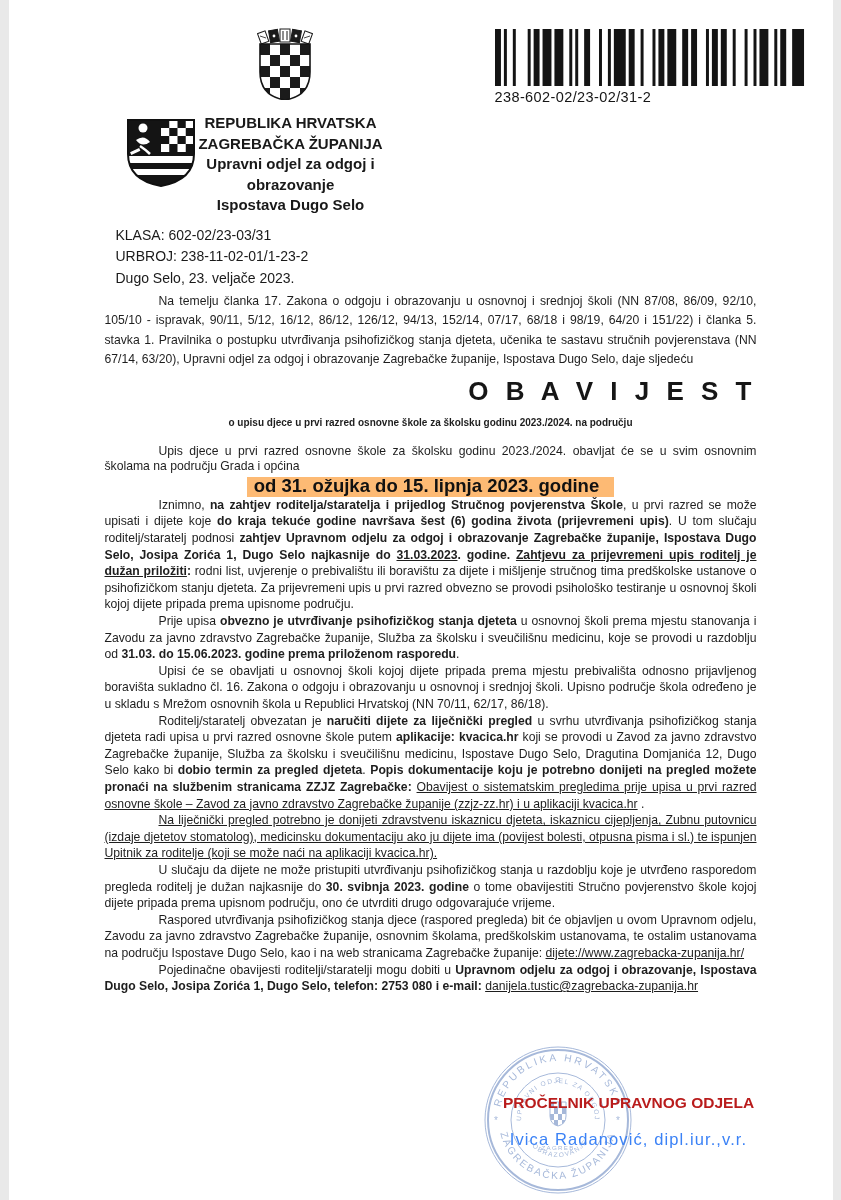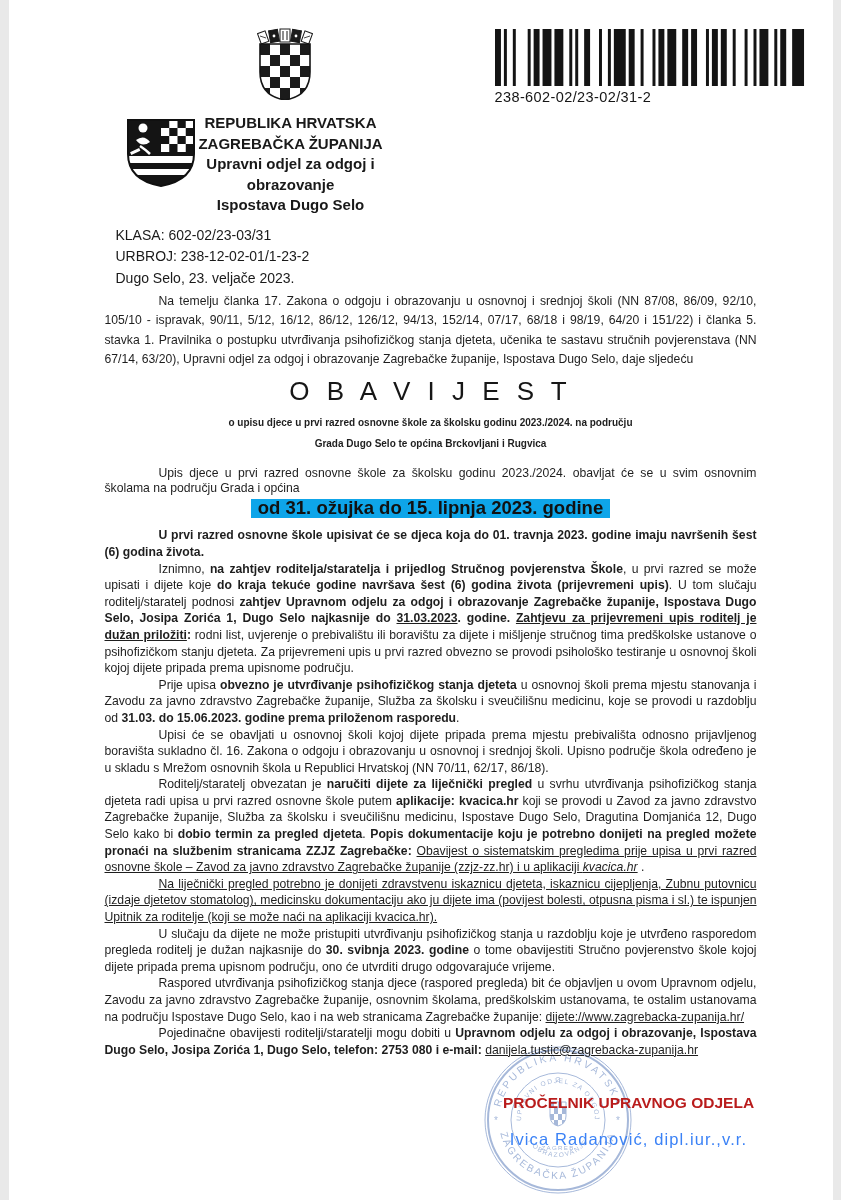--- a/index.html
+++ b/index.html
@@ -156,7 +156,7 @@
 
   <div class="meta">
     <div>KLASA:  602-02/23-03/31</div>
-    <div>URBROJ: 238-12-02-01/1-23-2</div>
+    <div>URBROJ: 238-11-02-01/1-23-2</div>
     <div>Dugo Selo, 23. veljače 2023.</div>
   </div>
 

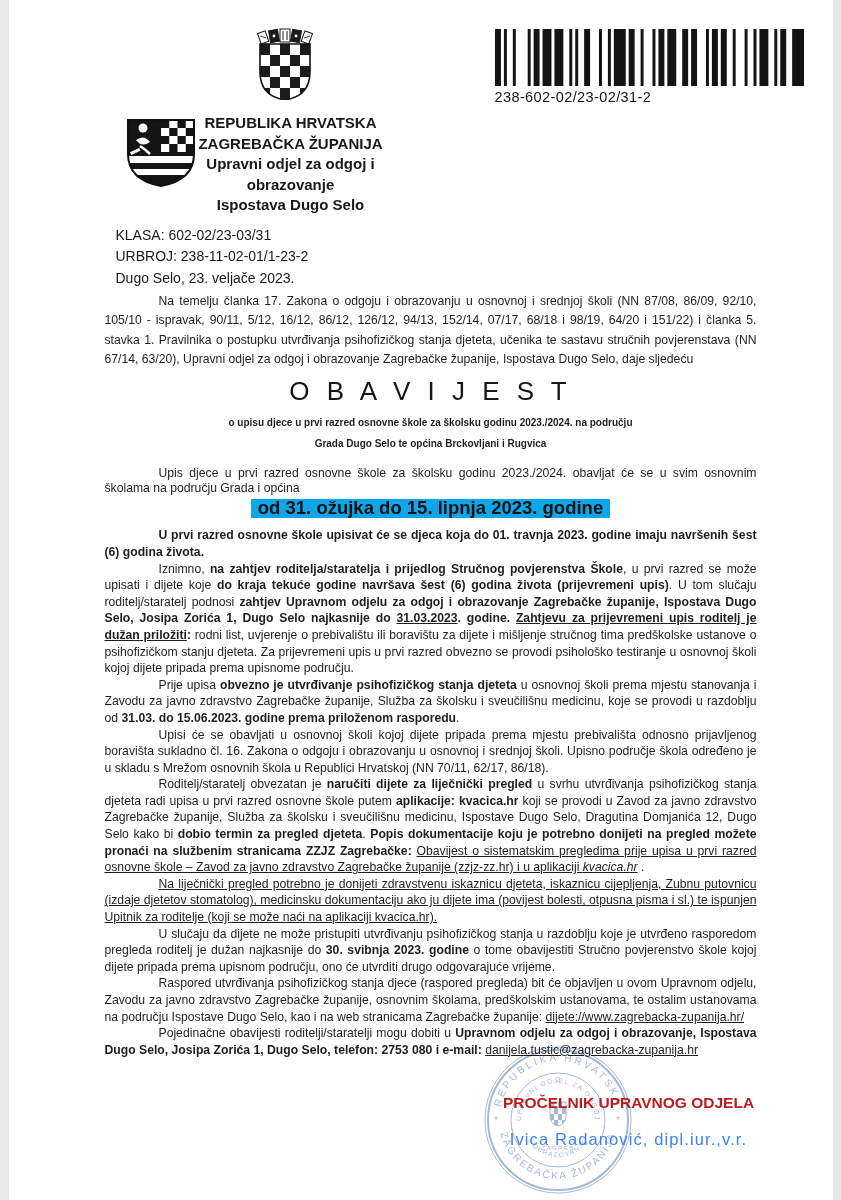--- a/index.html
+++ b/index.html
@@ -22,7 +22,7 @@
     font-size:12.2px;line-height:16.6px;text-align:justify;color:#1e1e1e;}
   .body-col p{margin:0;text-indent:54px;}
   .p-intro{line-height:19.3px;}
-  .doc-title{text-align:center;text-indent:0;font-weight:normal;font-size:26px;
+  .doc-title{text-align:right;text-indent:0;font-weight:bold;font-size:26px;
     letter-spacing:5px;margin-top:14px;color:#161616;}
   .subtitle{text-align:center;text-indent:0;font-weight:bold;font-size:10px;line-height:21.5px;}
   .subtitle-wrap{margin-top:12px;}

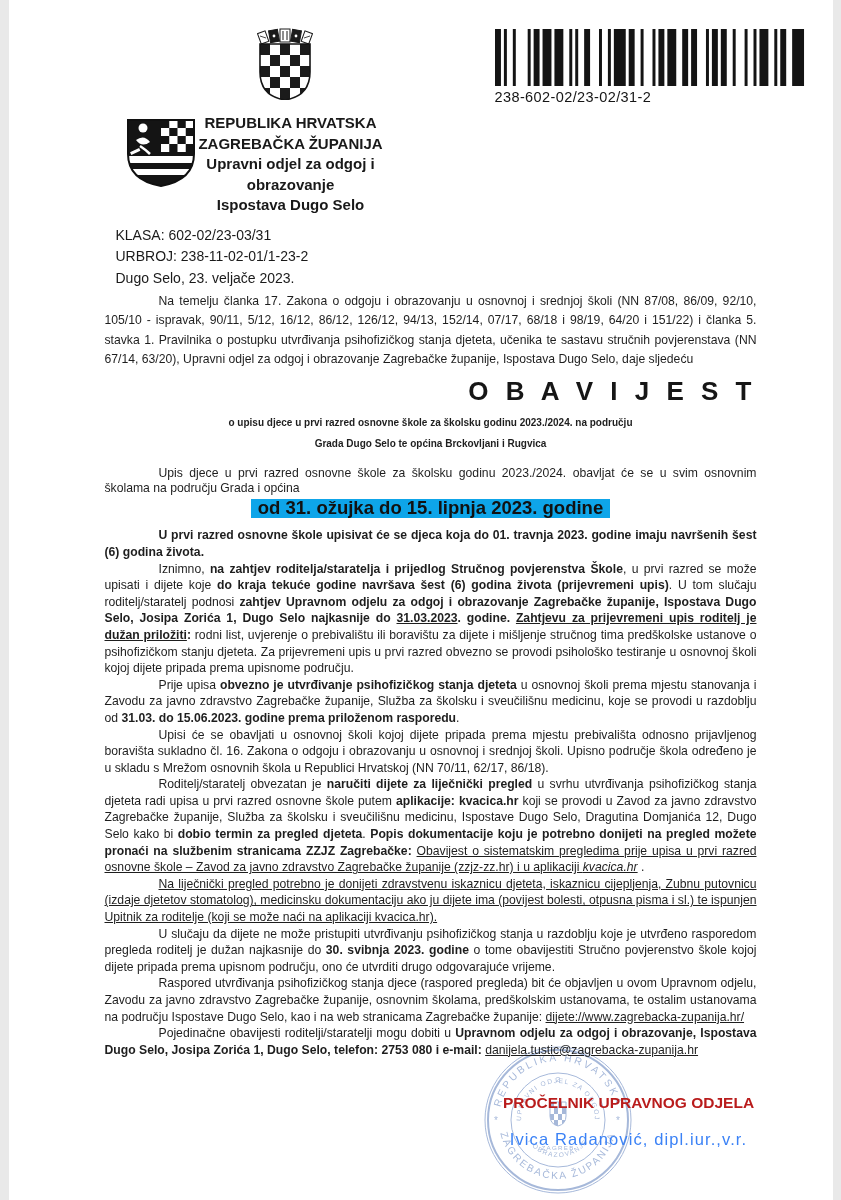--- a/index.html
+++ b/index.html
@@ -165,7 +165,6 @@
     <div class="doc-title">O B A V I J E S T</div>
     <div class="subtitle-wrap">
       <div class="subtitle">o upisu djece u prvi razred osnovne škole za školsku godinu 2023./2024. na području</div>
-      <div class="subtitle">Grada Dugo Selo te općina Brckovljani i Rugvica</div>
     </div>
     <p class="p-upis"><span>Upis djece u prvi razred osnovne škole za školsku godinu 2023./2024. obavljat će se u svim osnovnim školama na području Grada i općina</span></p>
     <div class="highlight-line">

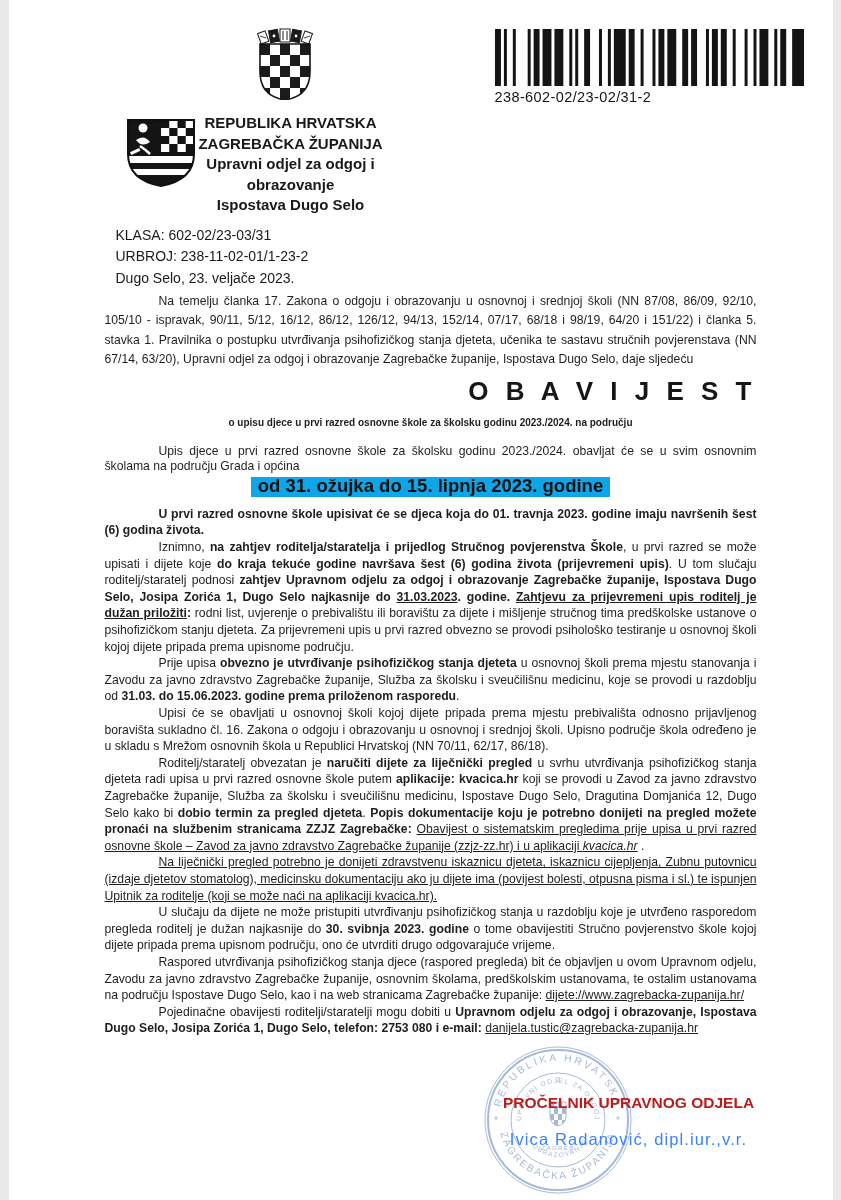--- a/index.html
+++ b/index.html
@@ -28,8 +28,8 @@
   .subtitle-wrap{margin-top:12px;}
   .p-upis{margin-top:11px !important;line-height:15px;}
   .highlight-line{text-align:center;text-indent:0;margin-top:3px;}
-  .highlight-line span{display:inline-block;background:#0ea5e9;font-weight:bold;
-    font-size:18.5px;padding:1px 7px 2px 7px;color:#111;}
+  .highlight-line span{display:inline-block;background:#fdba74;font-weight:bold;
+    font-size:18.5px;padding:1px 15px 2px 7px;color:#111;}
   .p-first{margin-top:9px !important;}
   .b{font-weight:bold}.u{text-decoration:underline}.i{font-style:italic}
   

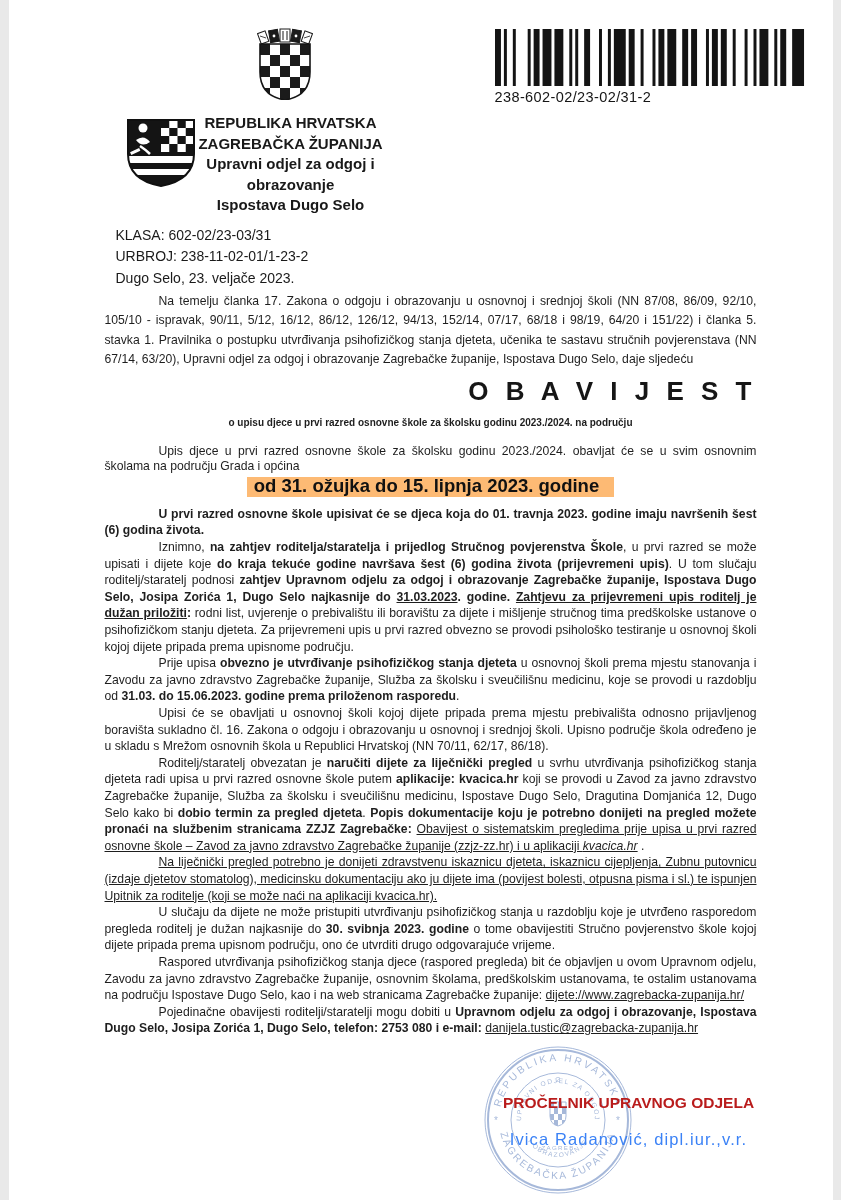--- a/index.html
+++ b/index.html
@@ -170,7 +170,6 @@
     <div class="highlight-line">
       <span>od 31. ožujka do 15. lipnja 2023. godine</span>
     </div>
-    <p class="p-first"><span class="b">U prvi razred osnovne škole upisivat će se djeca koja do 01. travnja 2023. godine imaju navršenih šest (6) godina života.</span></p>
     <p><span>Iznimno, </span><span class="b">na zahtjev roditelja/staratelja i prijedlog Stručnog povjerenstva Škole</span><span>, u prvi razred se može upisati i dijete koje </span><span class="b">do kraja tekuće godine navršava šest (6) godina života (prijevremeni upis)</span><span>. U tom slučaju roditelj/staratelj podnosi </span><span class="b">zahtjev Upravnom odjelu za odgoj i obrazovanje Zagrebačke županije, Ispostava Dugo Selo, Josipa Zorića 1, Dugo Selo najkasnije do </span><span class="b u">31.03.2023</span><span class="b">. godine.  </span><span class="b u">Zahtjevu za prijevremeni upis roditelj je dužan priložiti</span><span class="b">:</span><span> rodni list, uvjerenje o prebivalištu ili boravištu za dijete i mišljenje stručnog tima predškolske ustanove o psihofizičkom stanju djeteta. Za prijevremeni upis u prvi razred obvezno se provodi psihološko testiranje u osnovnoj školi kojoj dijete pripada prema upisnome području.</span></p>
     <p><span>Prije upisa </span><span class="b">obvezno je utvrđivanje psihofizičkog stanja djeteta</span><span> u osnovnoj školi prema mjestu stanovanja i Zavodu za javno zdravstvo Zagrebačke županije, Služba za školsku i sveučilišnu medicinu, koje se provodi u razdoblju od </span><span class="b">31.03. do 15.06.2023. godine prema priloženom rasporedu</span><span>.</span></p>
     <p><span>Upisi će se obavljati u osnovnoj školi kojoj dijete pripada prema mjestu prebivališta odnosno prijavljenog boravišta sukladno čl. 16. Zakona o odgoju i obrazovanju u osnovnoj i srednjoj školi. Upisno područje škola određeno je u skladu s Mrežom osnovnih škola u Republici Hrvatskoj (NN 70/11, 62/17, 86/18).</span></p>

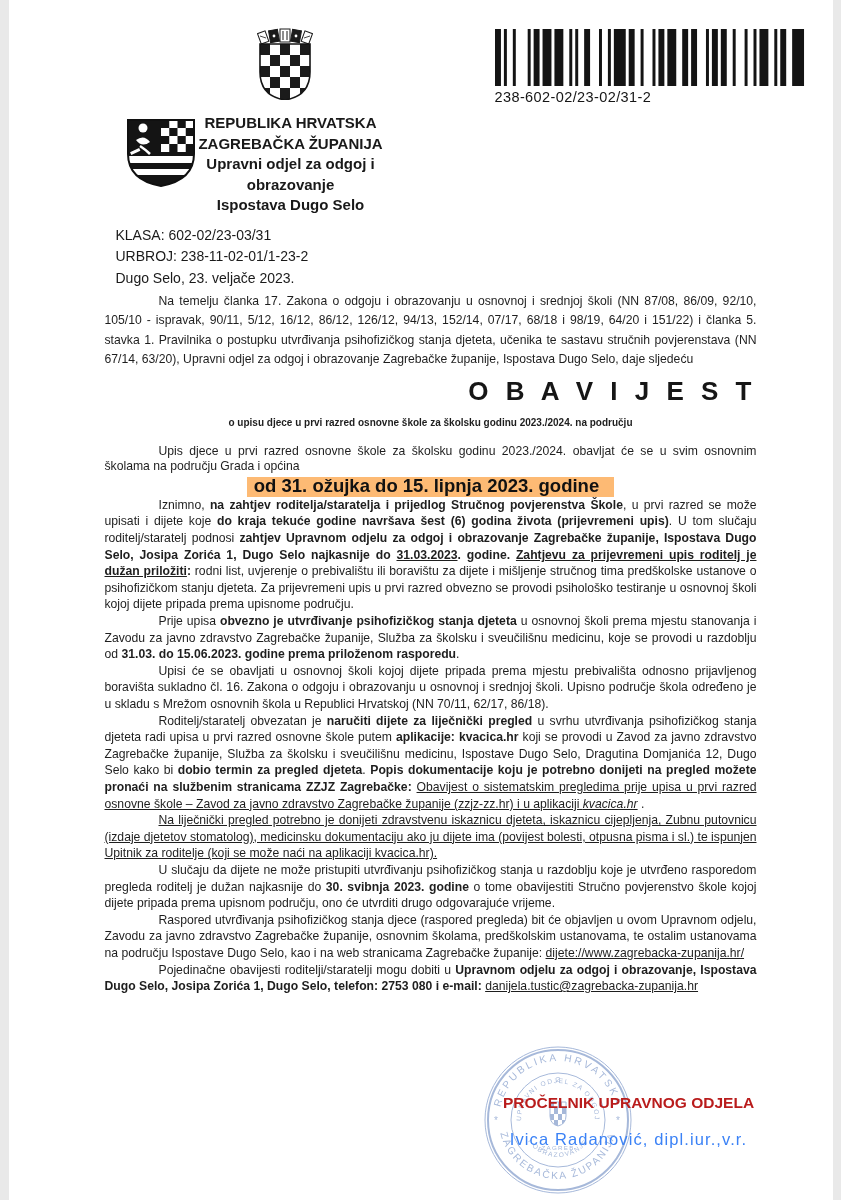--- a/index.html
+++ b/index.html
@@ -31,7 +31,7 @@
   .highlight-line span{display:inline-block;background:#fdba74;font-weight:bold;
     font-size:18.5px;padding:1px 15px 2px 7px;color:#111;}
   .p-first{margin-top:9px !important;}
-  .b{font-weight:bold}.u{text-decoration:underline}.i{font-style:italic}
+  .b{font-weight:bold}.u{text-decoration:underline}.i{}
   
   .sig{position:absolute;left:455px;top:1092px;width:330px;text-align:center;z-index:3;}
   .sig-title{font-weight:bold;font-size:15.5px;line-height:21px;color:#b91c1c;}

